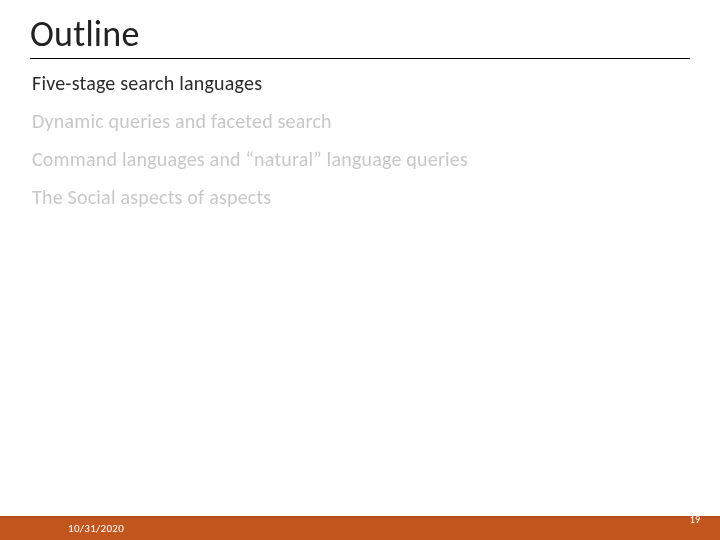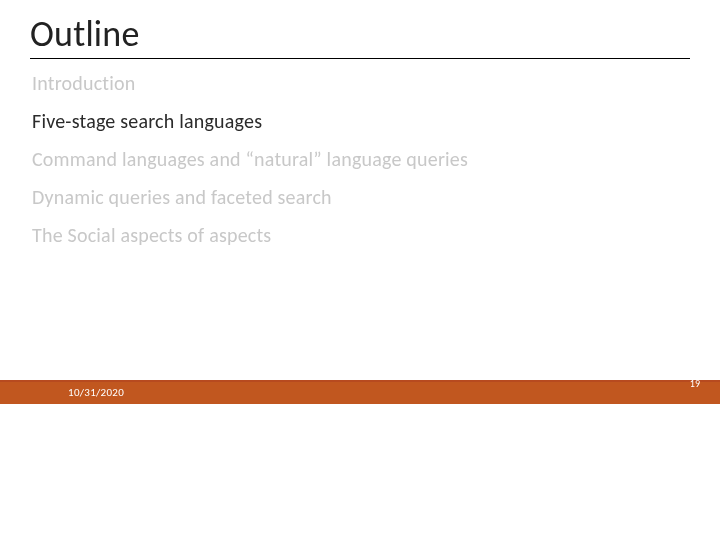--- a/index.html
+++ b/index.html
@@ -11,7 +11,7 @@
   }
   .slide {
     width: 720px;
-    height: 404px;
+    height: 540px;
     position: relative;
     padding: 12px 30px 0 30px;
   }

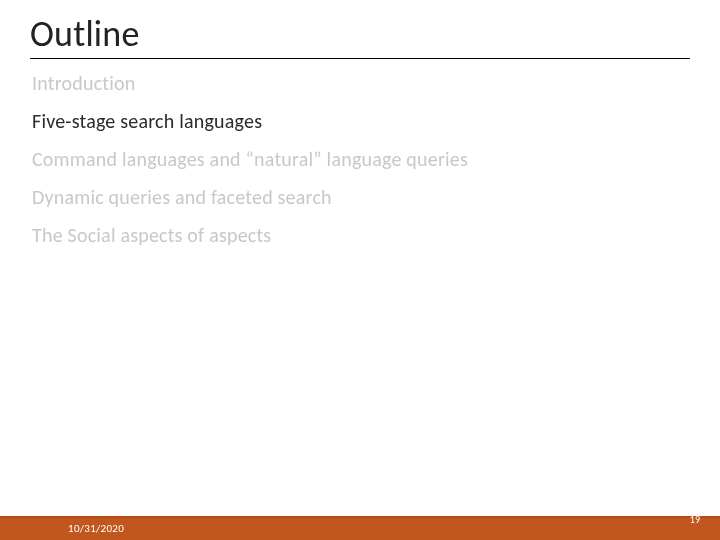--- a/index.html
+++ b/index.html
@@ -96,7 +96,6 @@
   <h1 class="title">Outline</h1>
 
   <div class="items">
-    <div class="item">Introduction</div>
     <div class="item current">Five-stage search languages</div>
     <div class="item">Command languages and “natural” language queries</div>
     <div class="item">Dynamic queries and faceted search</div>

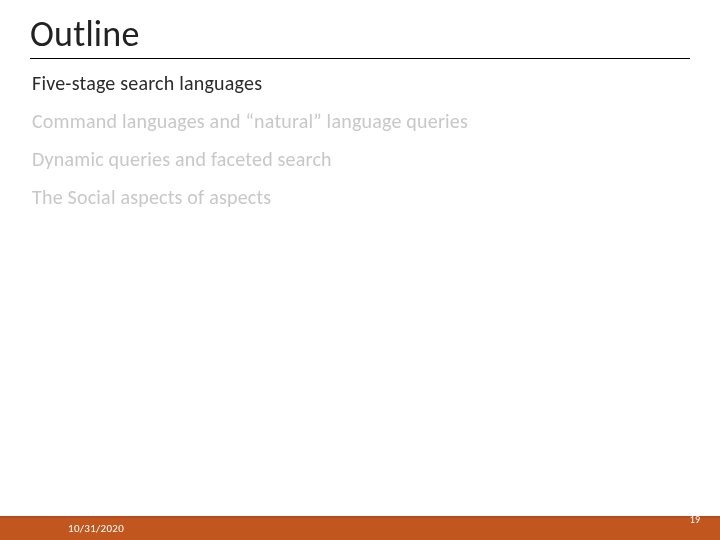--- a/index.html
+++ b/index.html
@@ -97,8 +97,8 @@
 
   <div class="items">
     <div class="item current">Five-stage search languages</div>
+    <div class="item">Dynamic queries and faceted search</div>
     <div class="item">Command languages and “natural” language queries</div>
-    <div class="item">Dynamic queries and faceted search</div>
     <div class="item">The Social aspects of aspects</div>
   </div>
 

